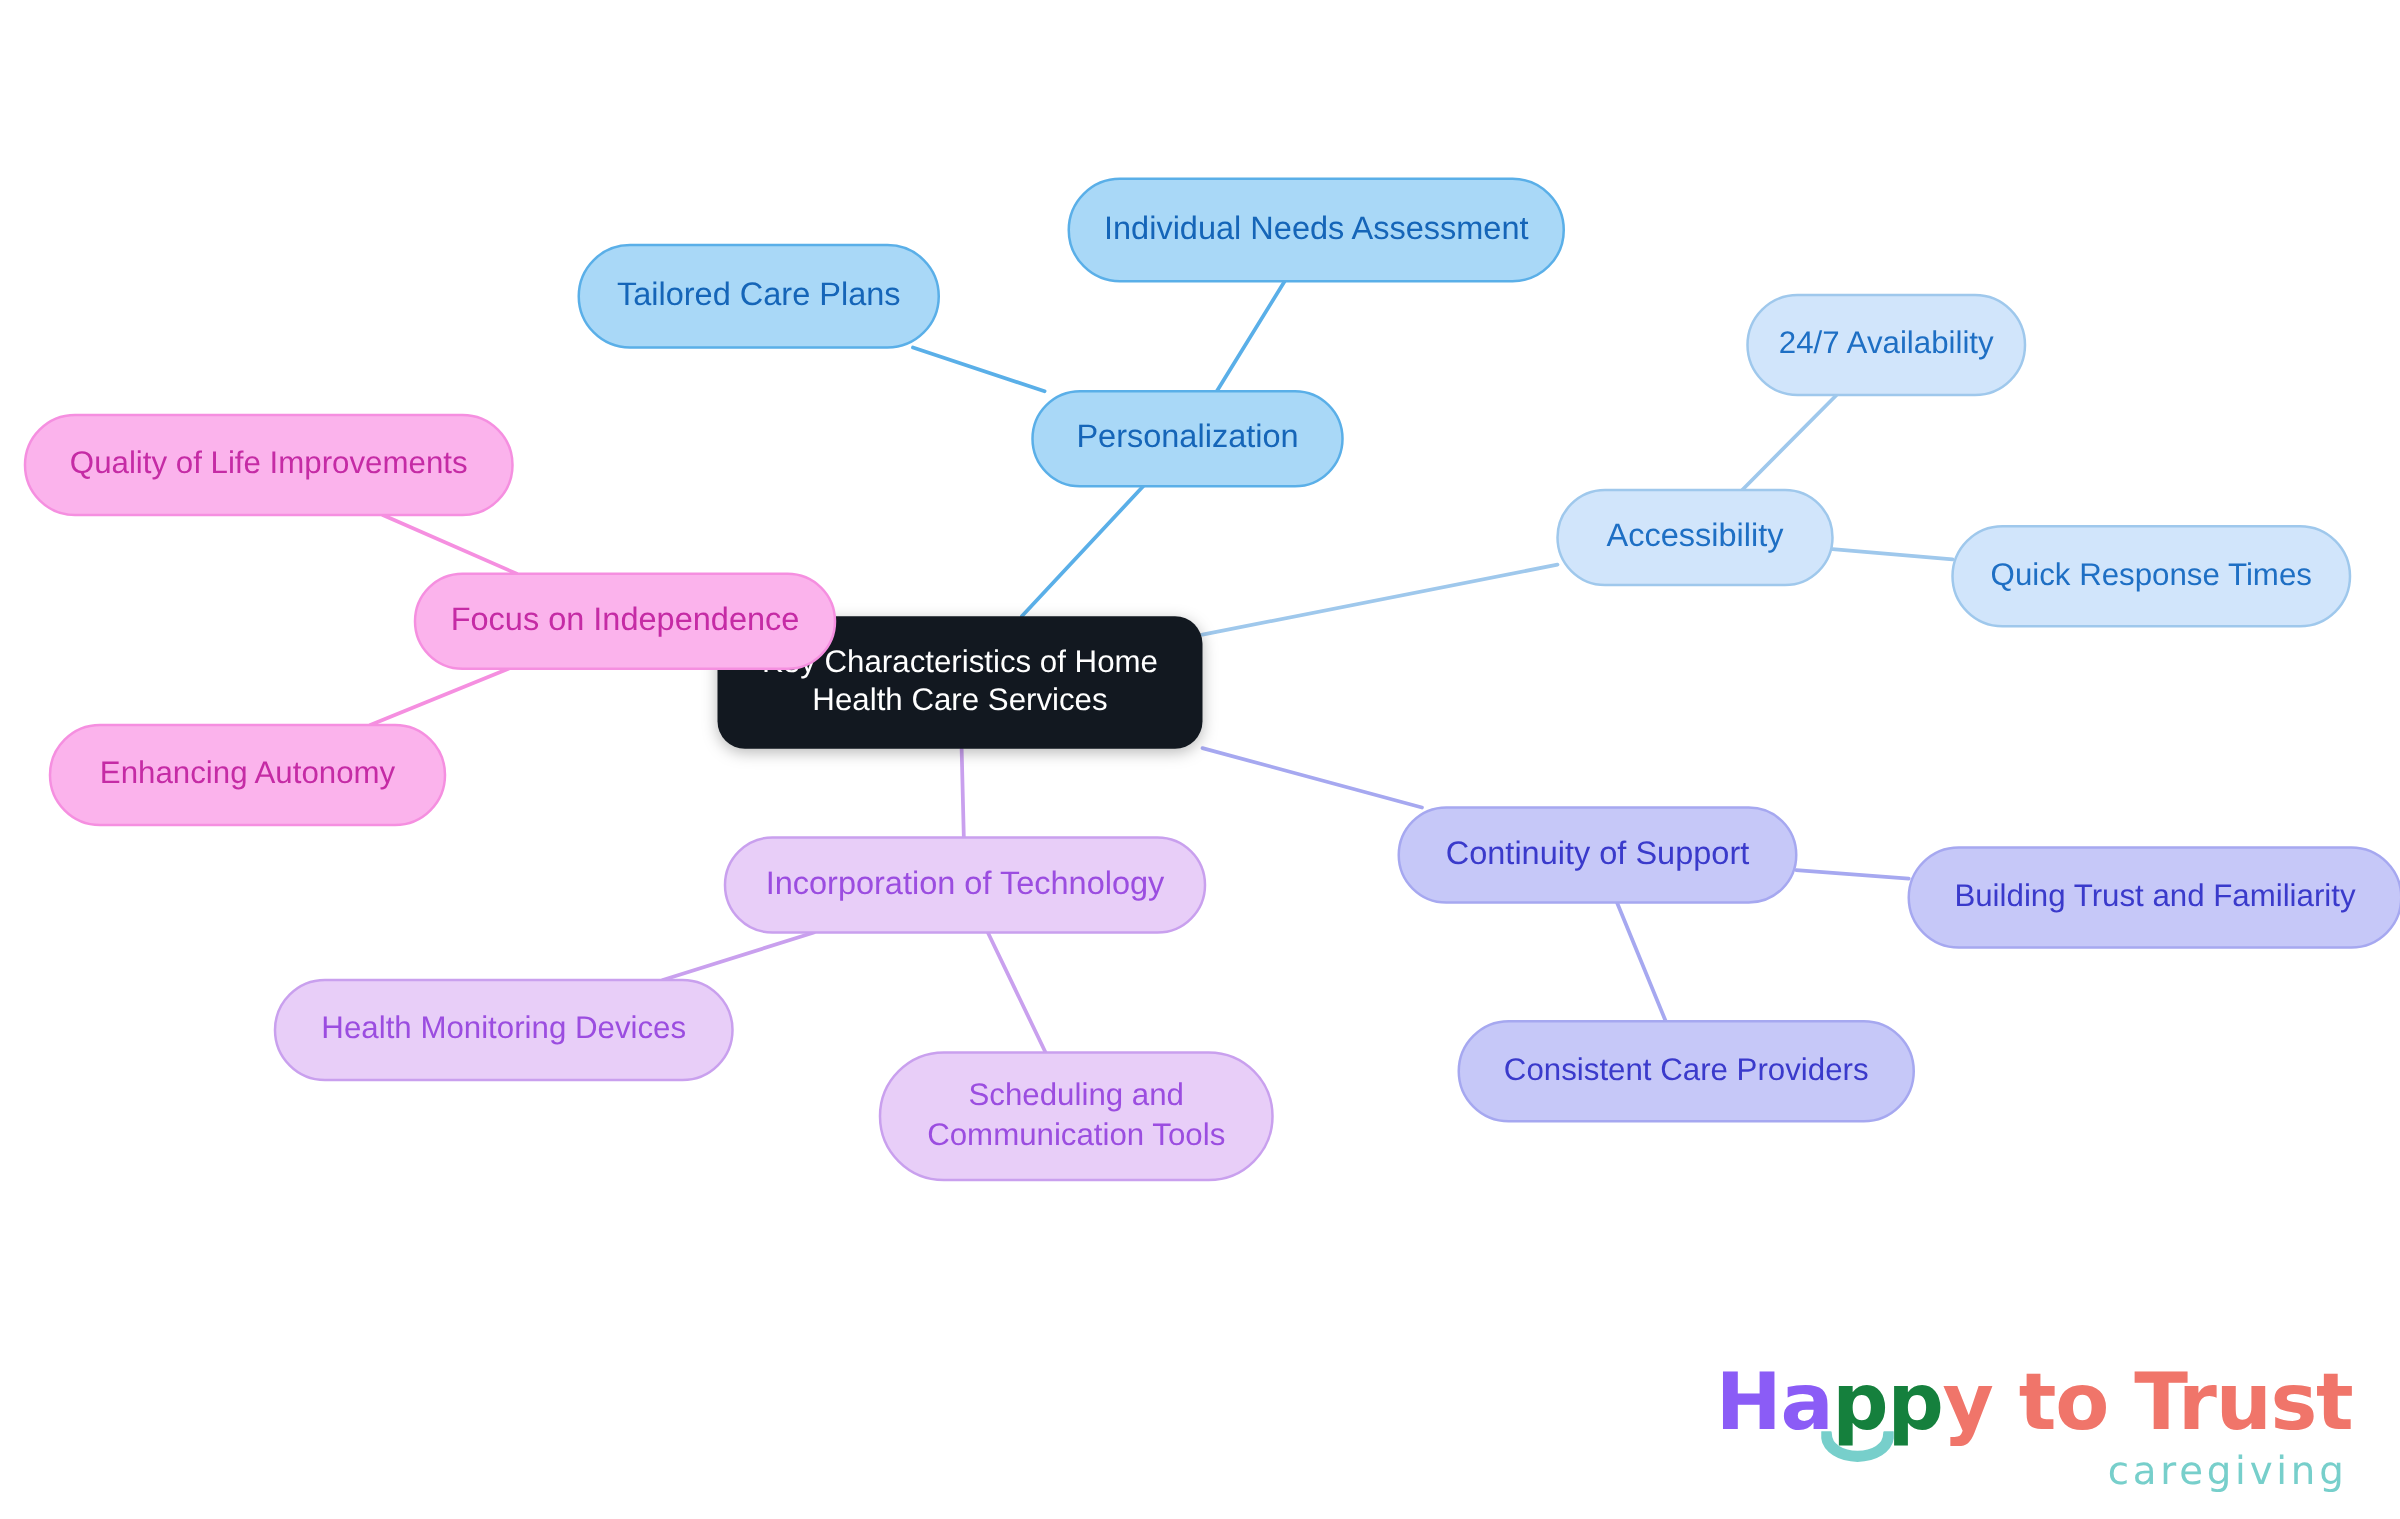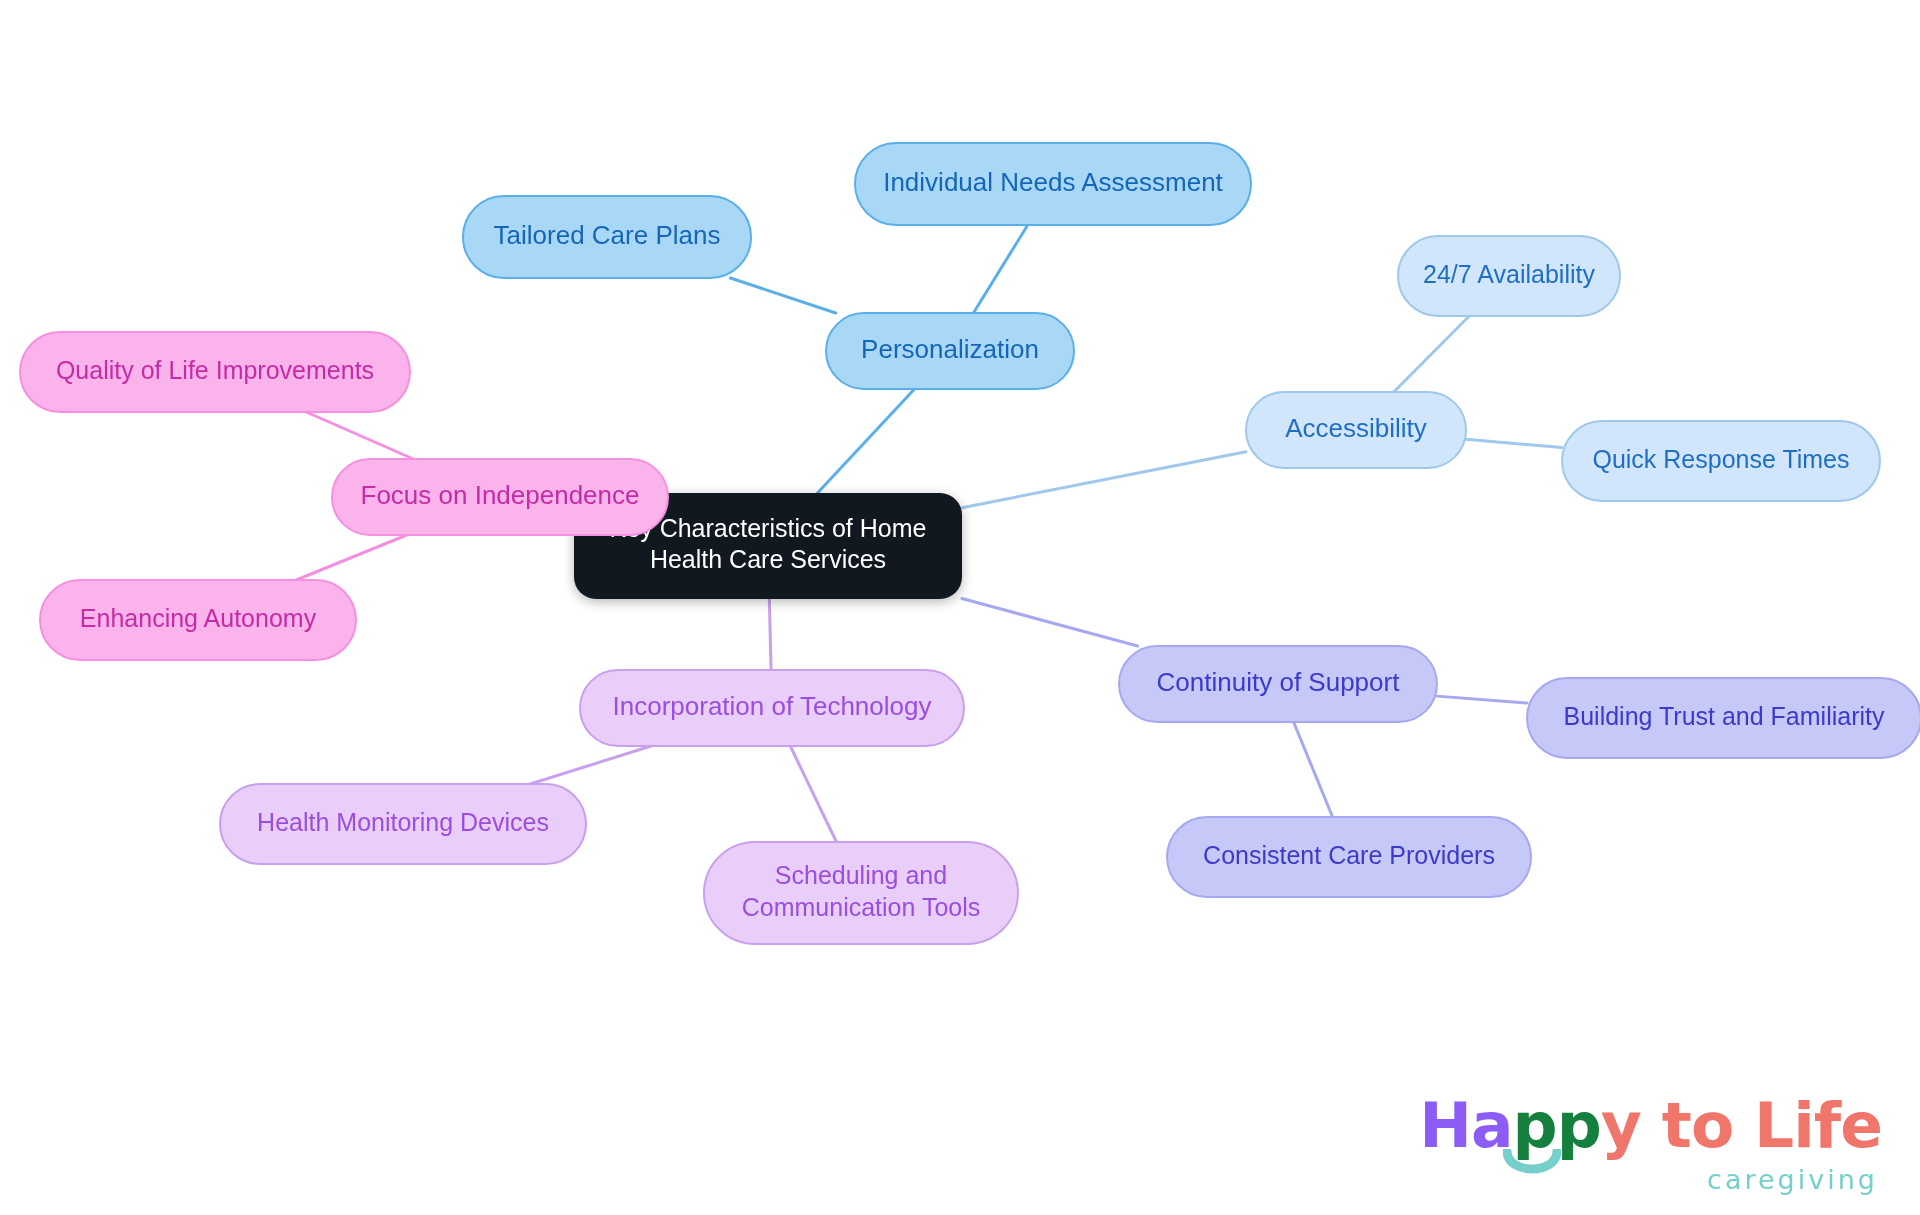--- a/index.html
+++ b/index.html
@@ -162,7 +162,7 @@
 
 <div id="logo">
   <div class="logo-word">
-    <span style="color: #8b5cf6;">Ha</span><span style="color: #15803d;">pp</span><span style="color: rgb(240, 117, 106);">y to Life</span>
+    <span style="color: #8b5cf6;">Ha</span><span style="color: #15803d;">pp</span><span style="color: rgb(240, 117, 106);">y to Trust</span>
     <svg class="logo-smile" viewBox="0 0 58 34">
       <path d="M4 2 C4 26, 54 26, 54 2" fill="none" stroke-width="9" stroke-linecap="round" stroke="#77CFCB"></path>
     </svg>

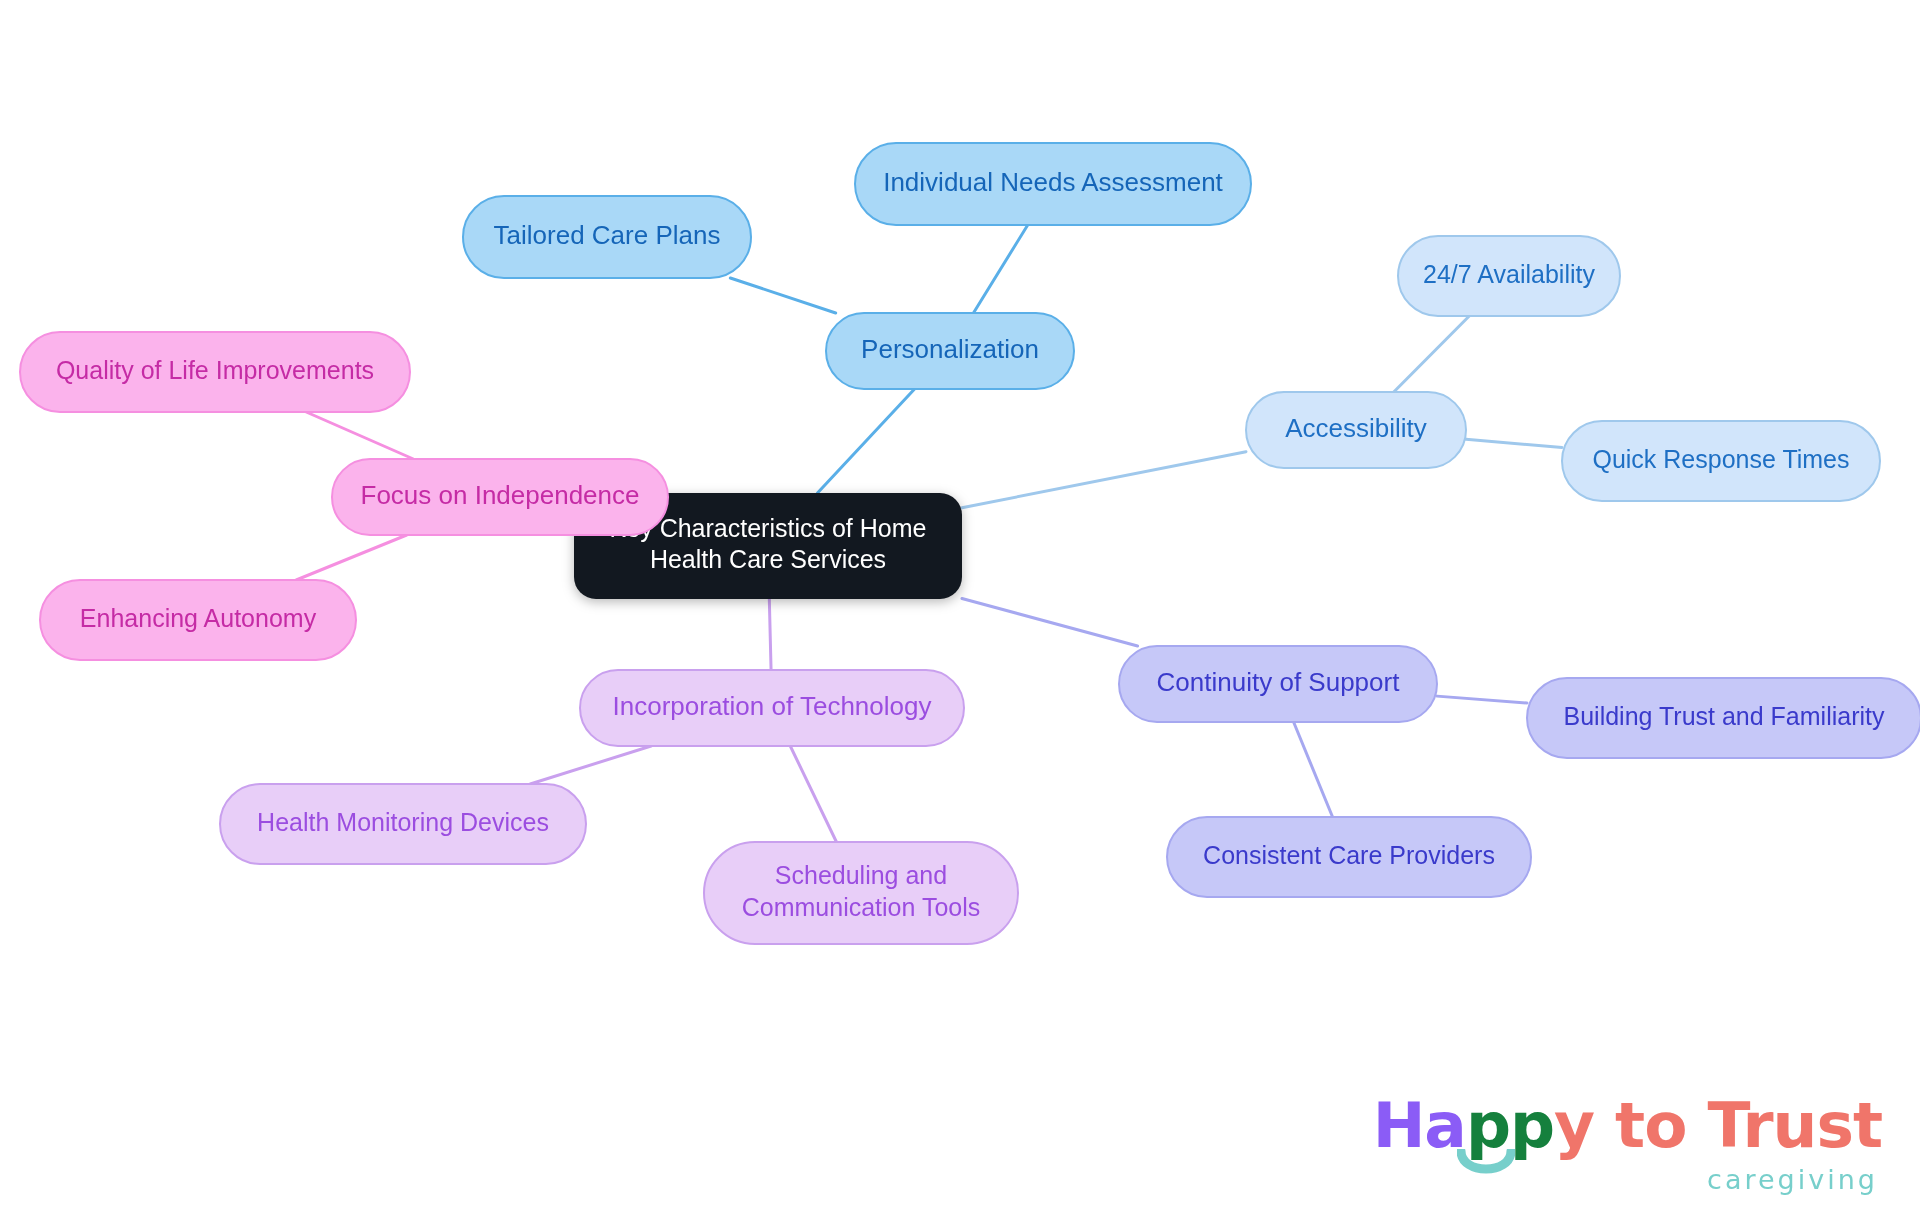--- a/index.html
+++ b/index.html
@@ -62,7 +62,7 @@
   }
   .logo-sub {
     font-family: "DejaVu Sans", sans-serif;
-    font-size: 27px;
+    font-size: 31px;
     letter-spacing: 3px;
     margin-top: 9px;
     margin-right: 4px;

